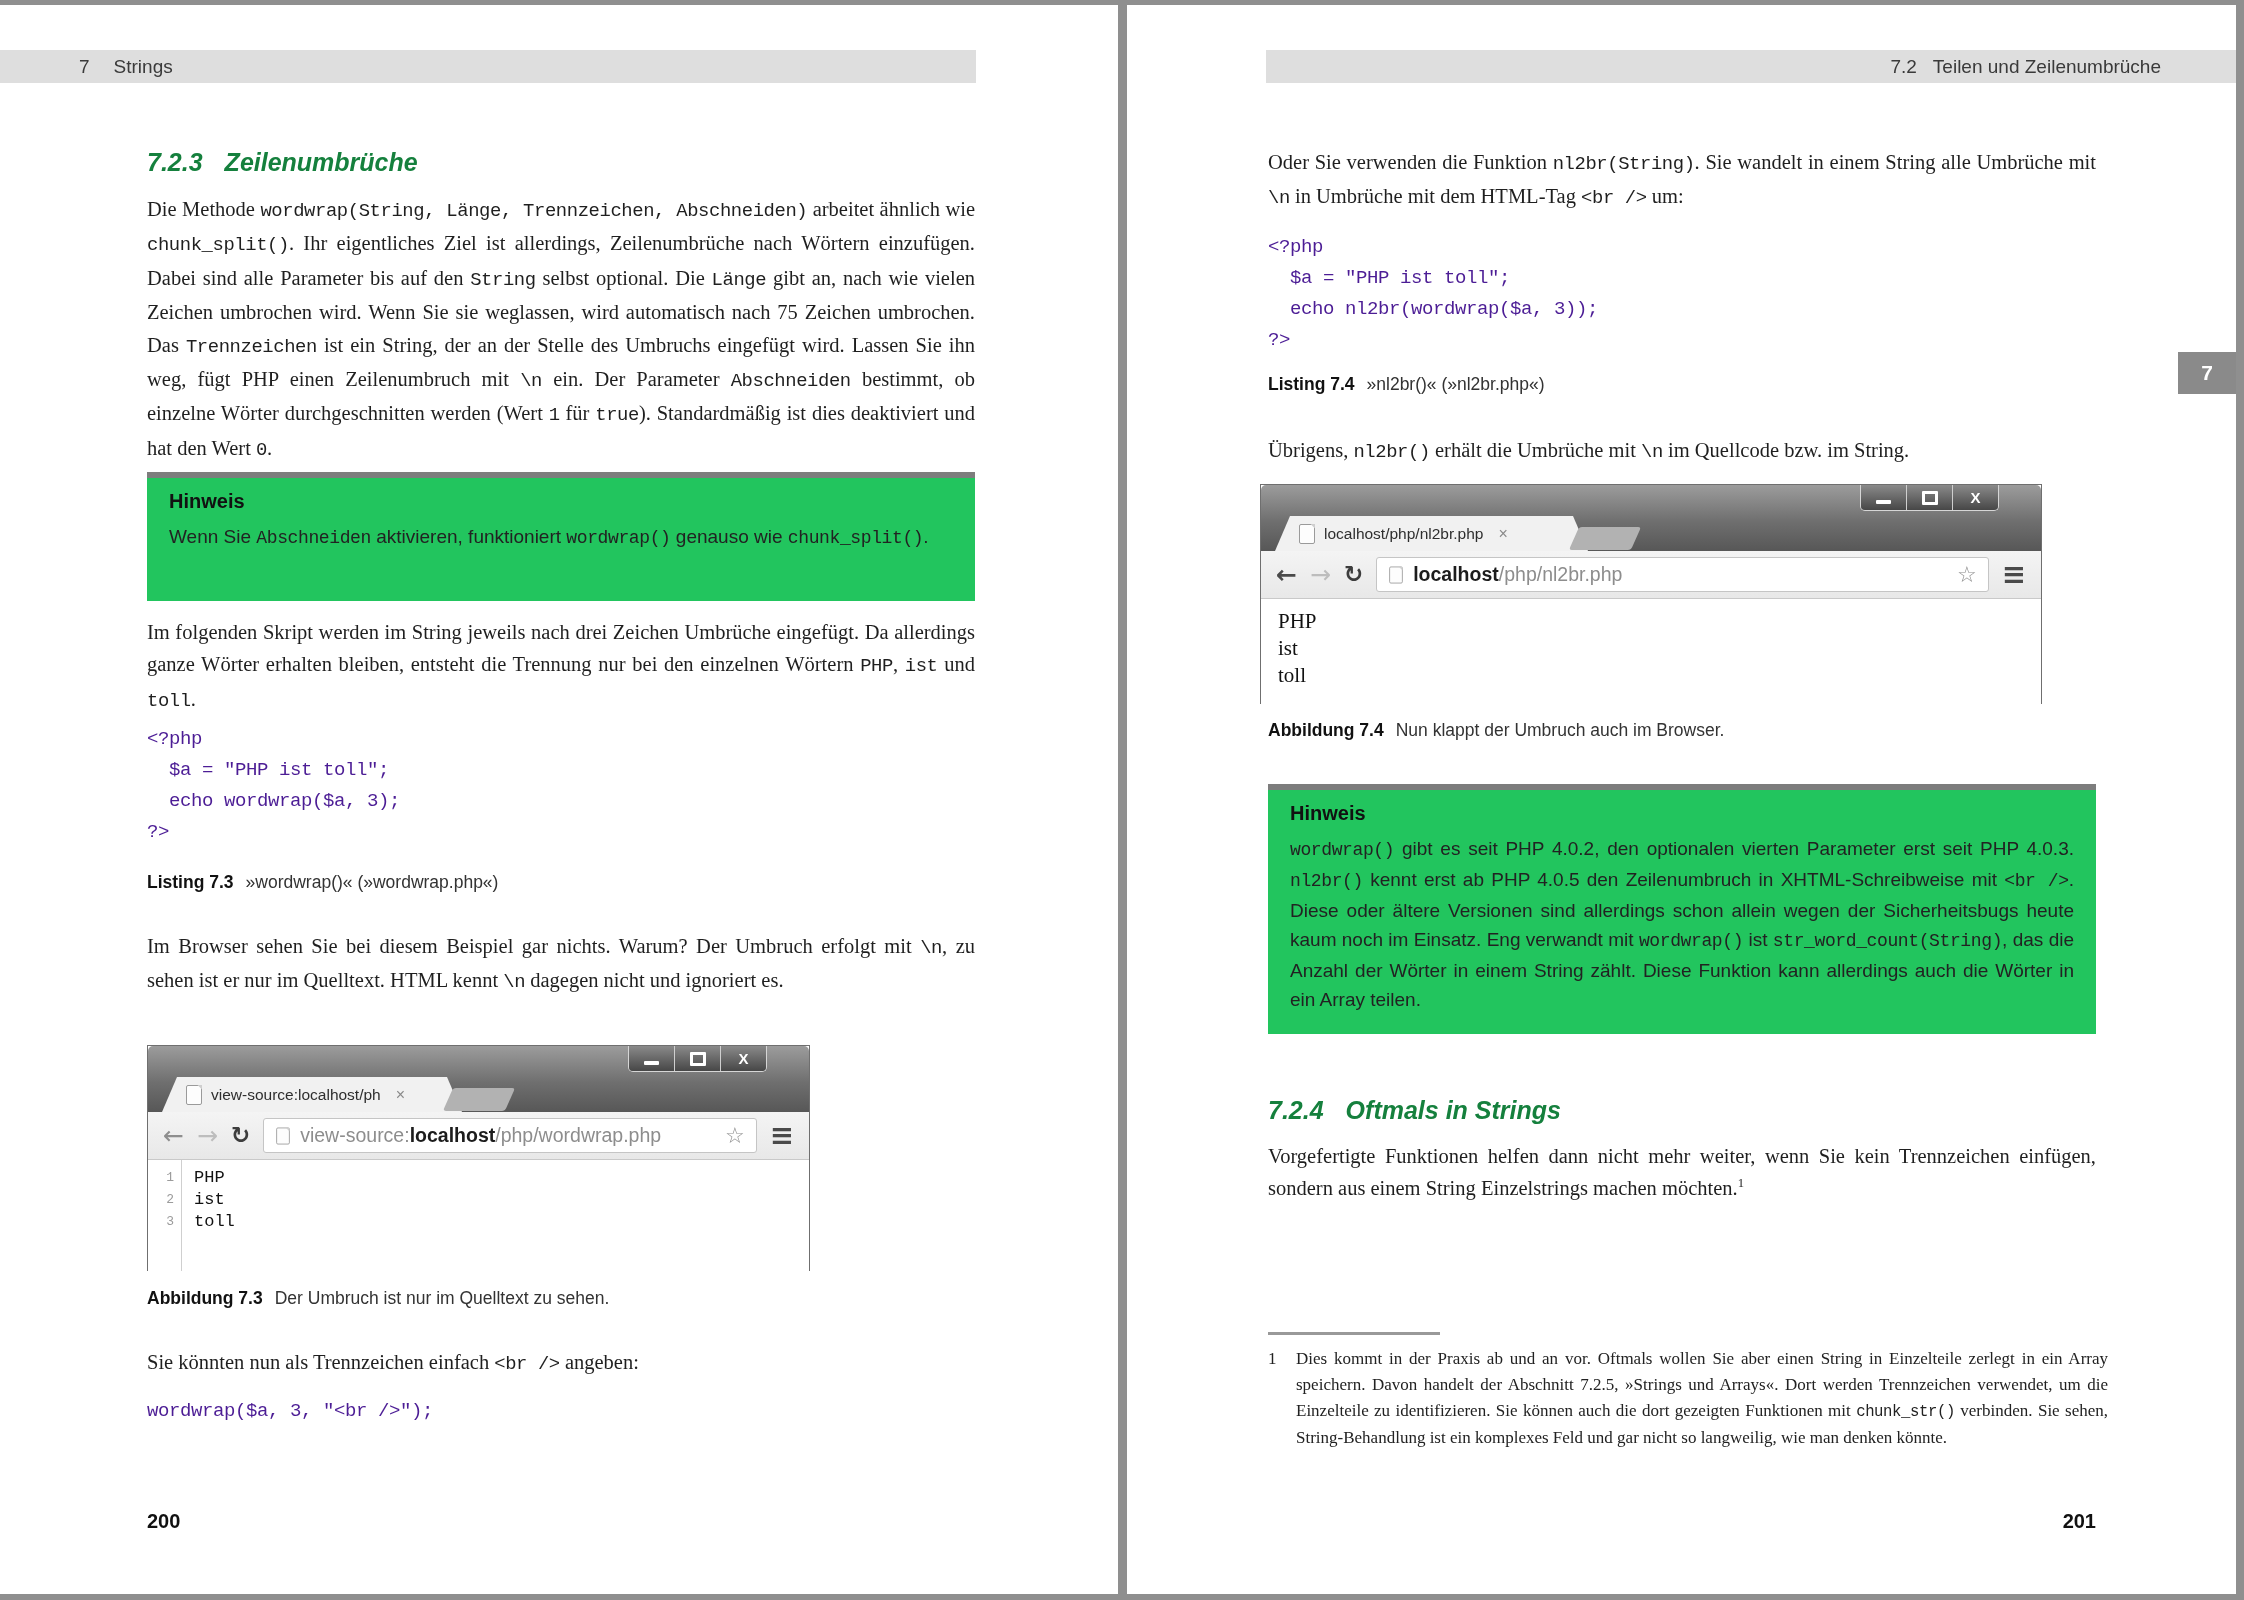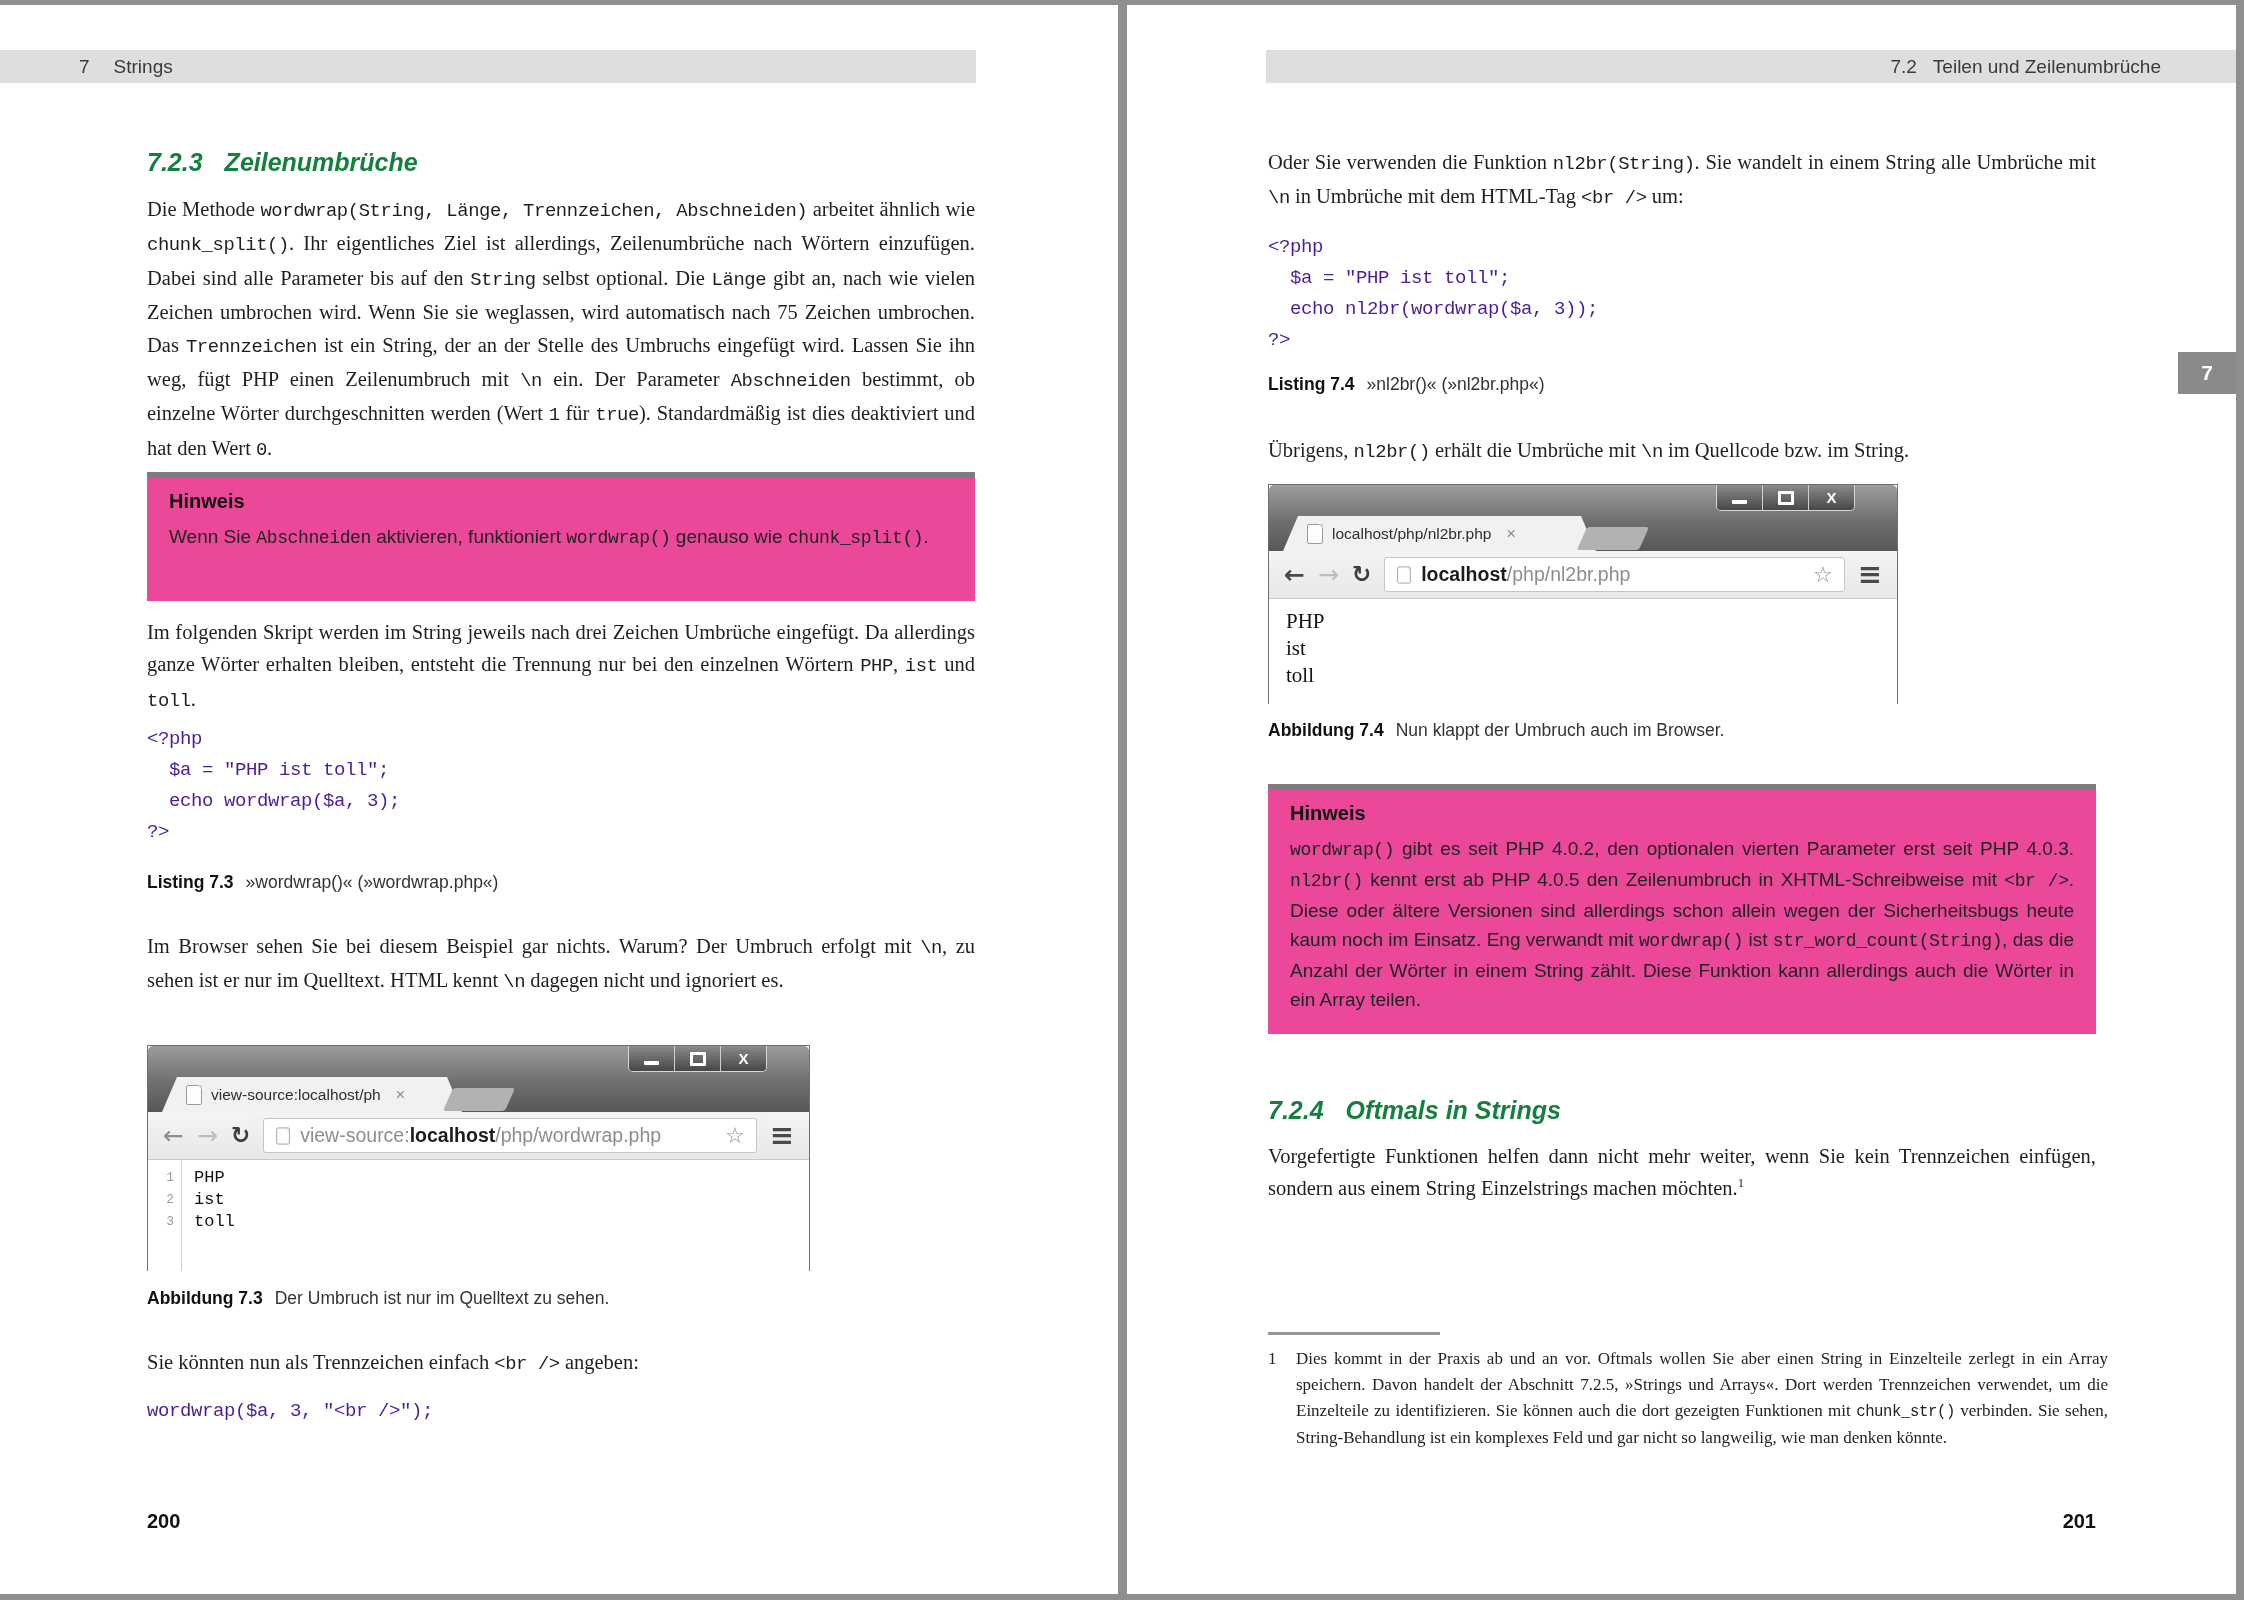--- a/index.html
+++ b/index.html
@@ -36,7 +36,7 @@
              letter-spacing:-0.4px;color:#4c1d95;margin:0;white-space:pre;}
   .caption{font-family:"Liberation Sans",sans-serif;font-size:17.5px;color:#333;}
   .cap-label{font-weight:bold;color:#111;margin-right:12px;}
-  .note{background:#ec4899;border-top:6px solid #7d7d7d;box-sizing:border-box;padding:12px 22px 0 22px;}
+  .note{background:#22c55e;border-top:6px solid #7d7d7d;box-sizing:border-box;padding:12px 22px 0 22px;}
   .note-title{font-family:"Liberation Sans",sans-serif;font-weight:bold;font-size:20px;color:#111;margin-bottom:9px;}
   .note-body{font-family:"Liberation Sans",sans-serif;font-size:19px;line-height:29px;color:#222;}
   .note-body .seg-c{font-size:0.95em;}

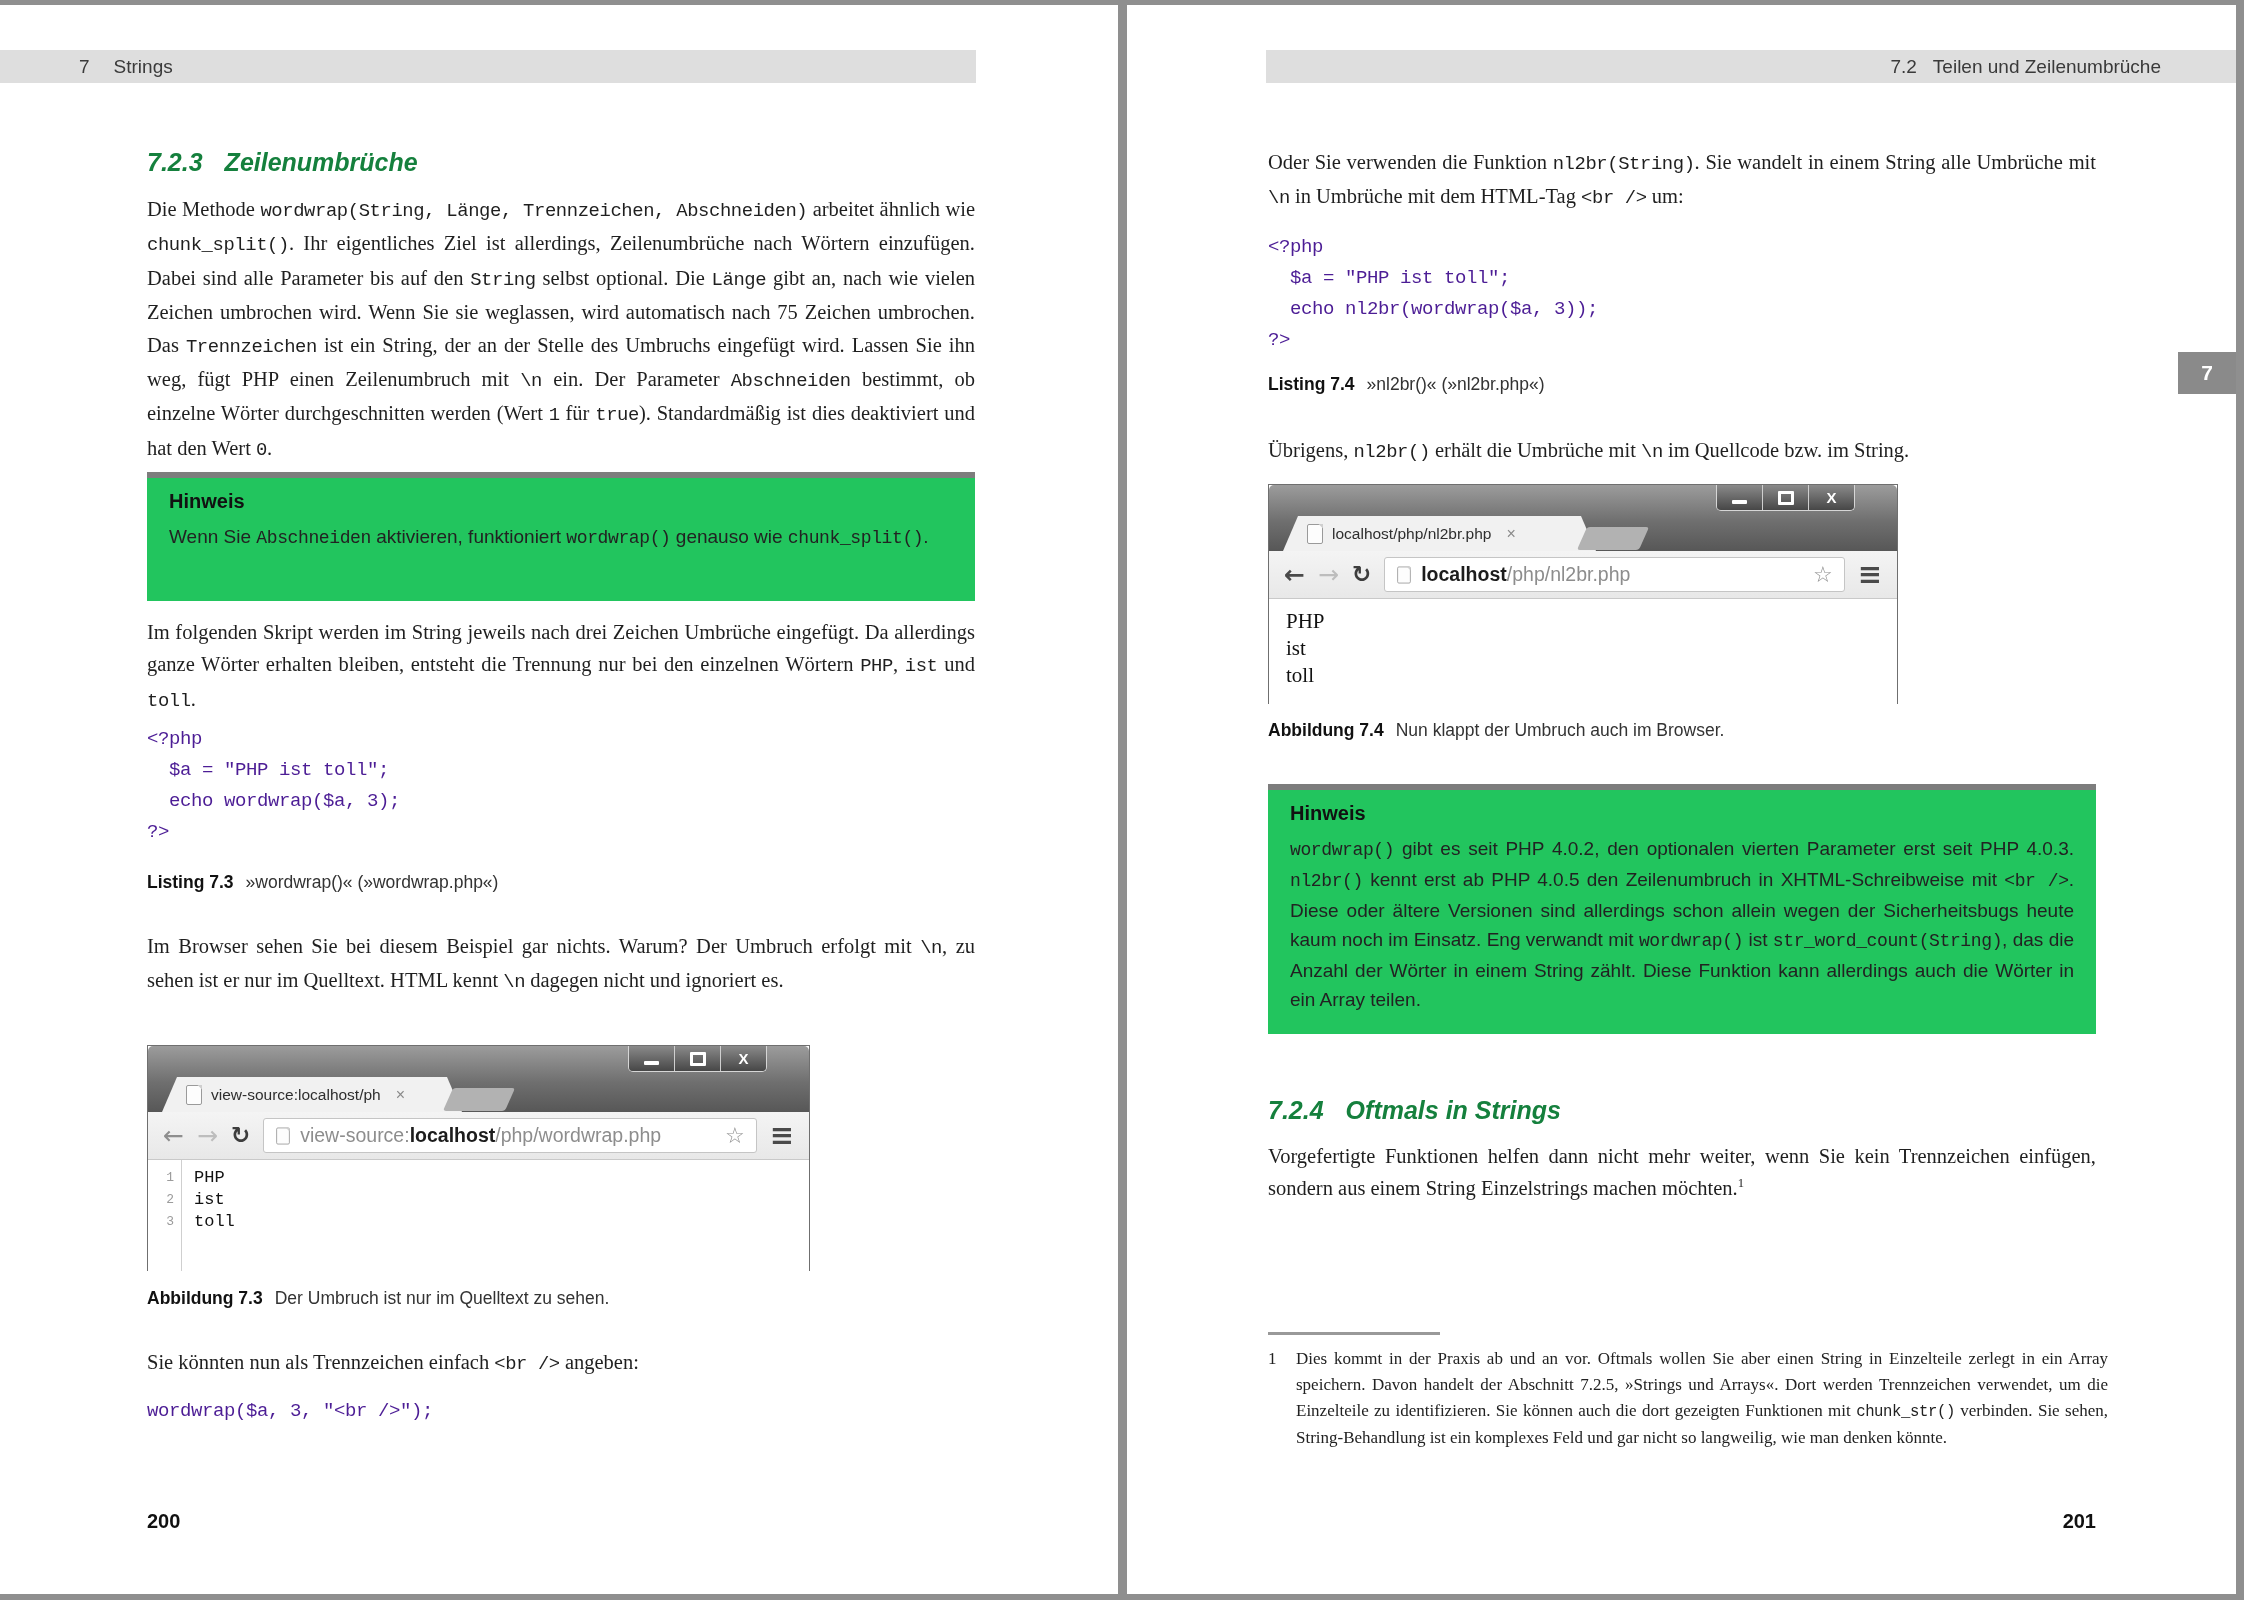--- a/index.html
+++ b/index.html
@@ -206,7 +206,7 @@
 
     <p class="blk col-r body" style="top:434px"><span>Übrigens, </span><span class="seg-c">nl2br()</span><span> erhält die Umbrüche mit </span><span class="seg-c">\n</span><span> im Quellcode bzw. im String.</span></p>
 
-    <div class="bwin" style="left:141px;top:484px;width:630px;height:220px">
+    <div class="bwin" style="left:133px;top:484px;width:782px;height:220px">
       <div class="bw-title">
         <div class="bw-controls">
           <span class="wc wc-min"></span>

